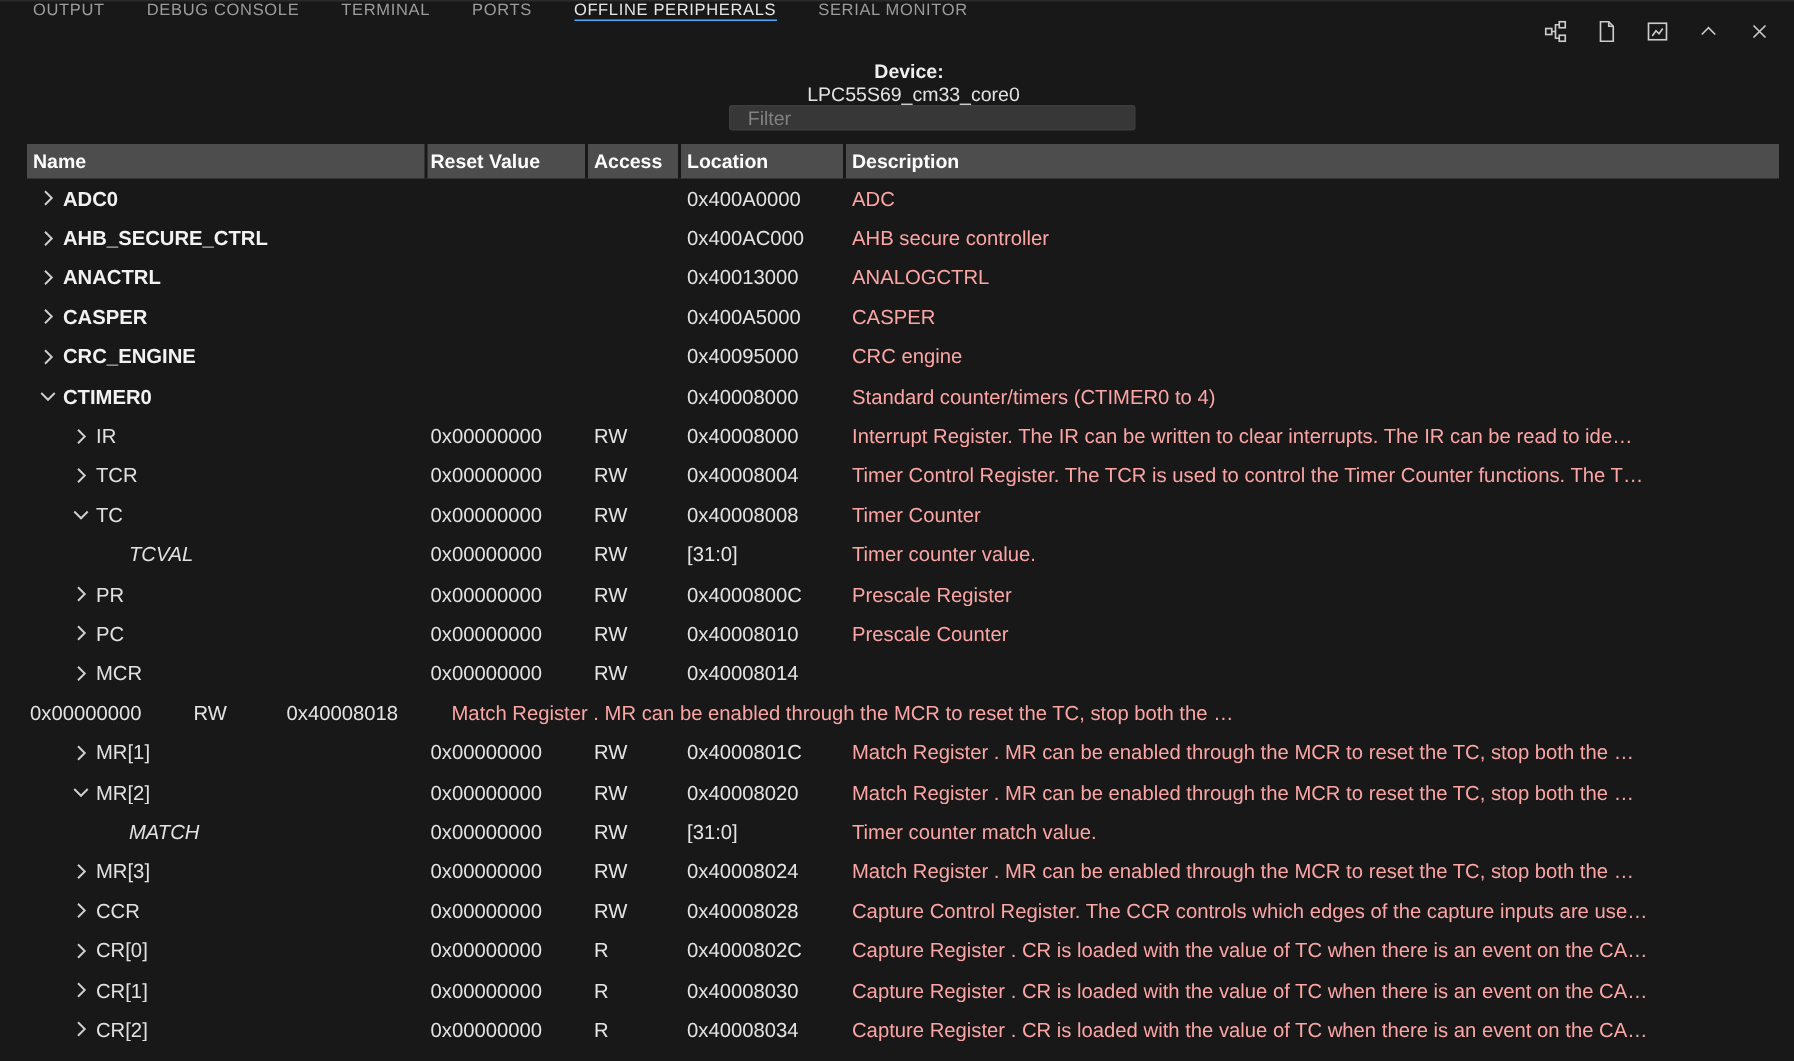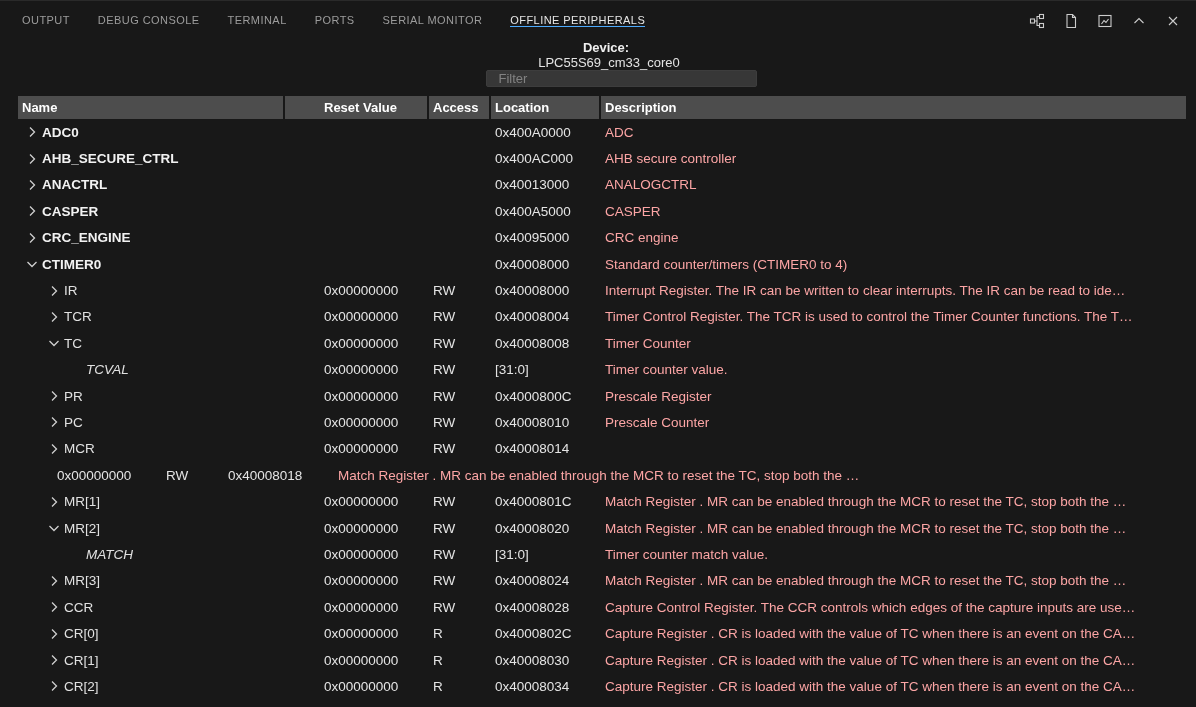--- a/index.html
+++ b/index.html
@@ -14,7 +14,7 @@
   .tab-bar {
     height: 40px;
     display: flex;
-    align-items: center;
+    align-items: flex-start;
     padding-left: 22px;
     position: relative;
     border-top: 1px solid #2a2a2a;

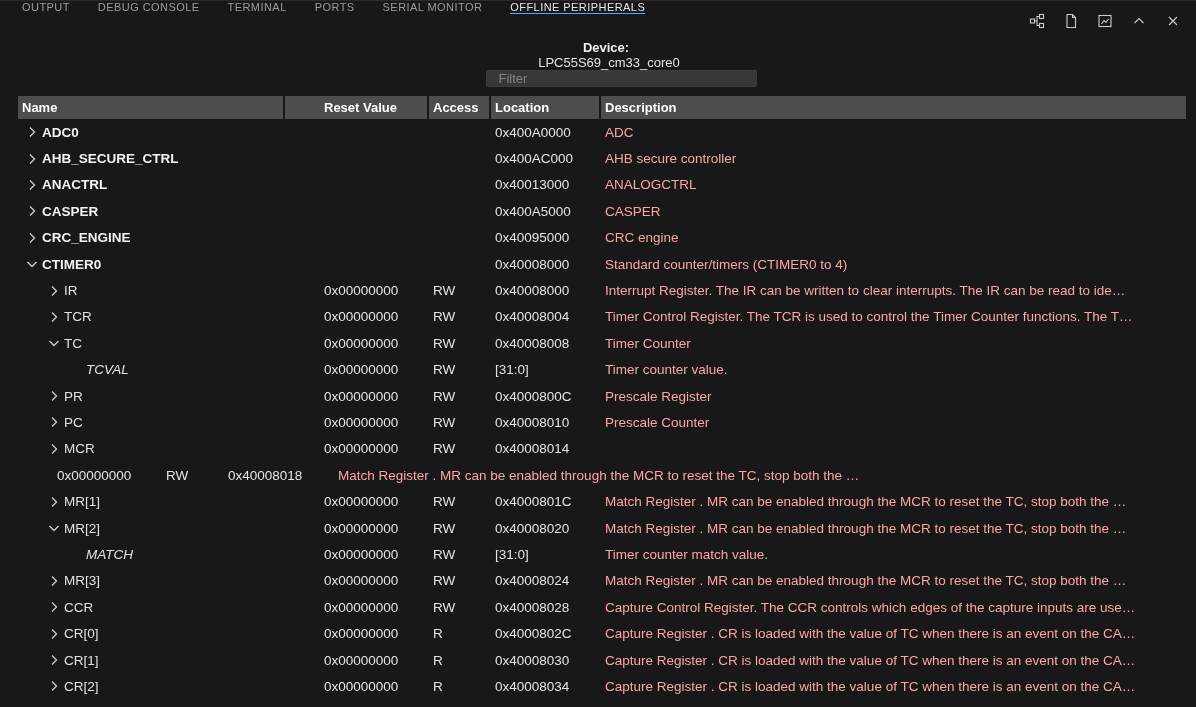--- a/index.html
+++ b/index.html
@@ -157,11 +157,11 @@
   <div class="tab">
       <span>PORTS</span>
     </div>
+  <div class="tab active">
+      <span>OFFLINE PERIPHERALS</span>
+    </div>
   <div class="tab">
       <span>SERIAL MONITOR</span>
-    </div>
-  <div class="tab active">
-      <span>OFFLINE PERIPHERALS</span>
     </div>
 
   <div class="panel-actions">

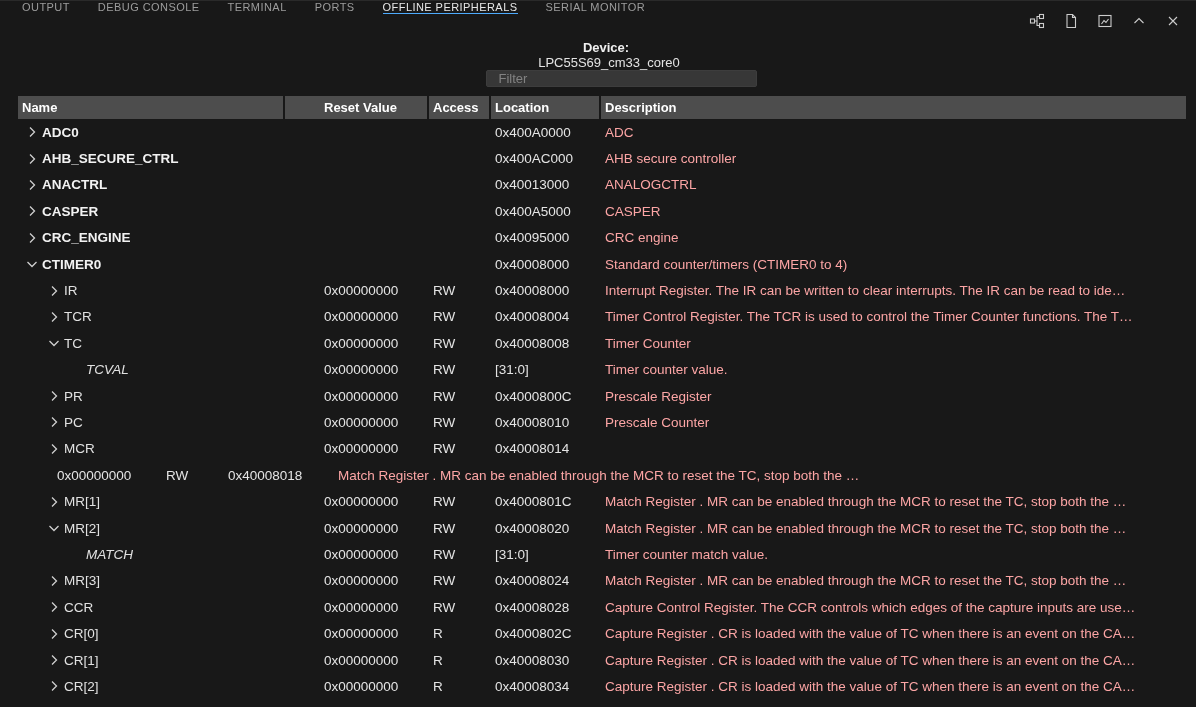--- a/index.html
+++ b/index.html
@@ -99,7 +99,7 @@
   .grid-header .cell:last-child { border-right: none; }
 
   .c-name     { width: 267px; flex: none; }
-  .c-reset    { width: 107px; flex: none; margin-left: 37px; }
+  .c-reset    { width: 107px; flex: none; }
   .c-access   { width: 62px;  flex: none; }
   .c-location { width: 110px; flex: none; }
   .c-desc     { flex: 1 1 auto; min-width: 0; }

